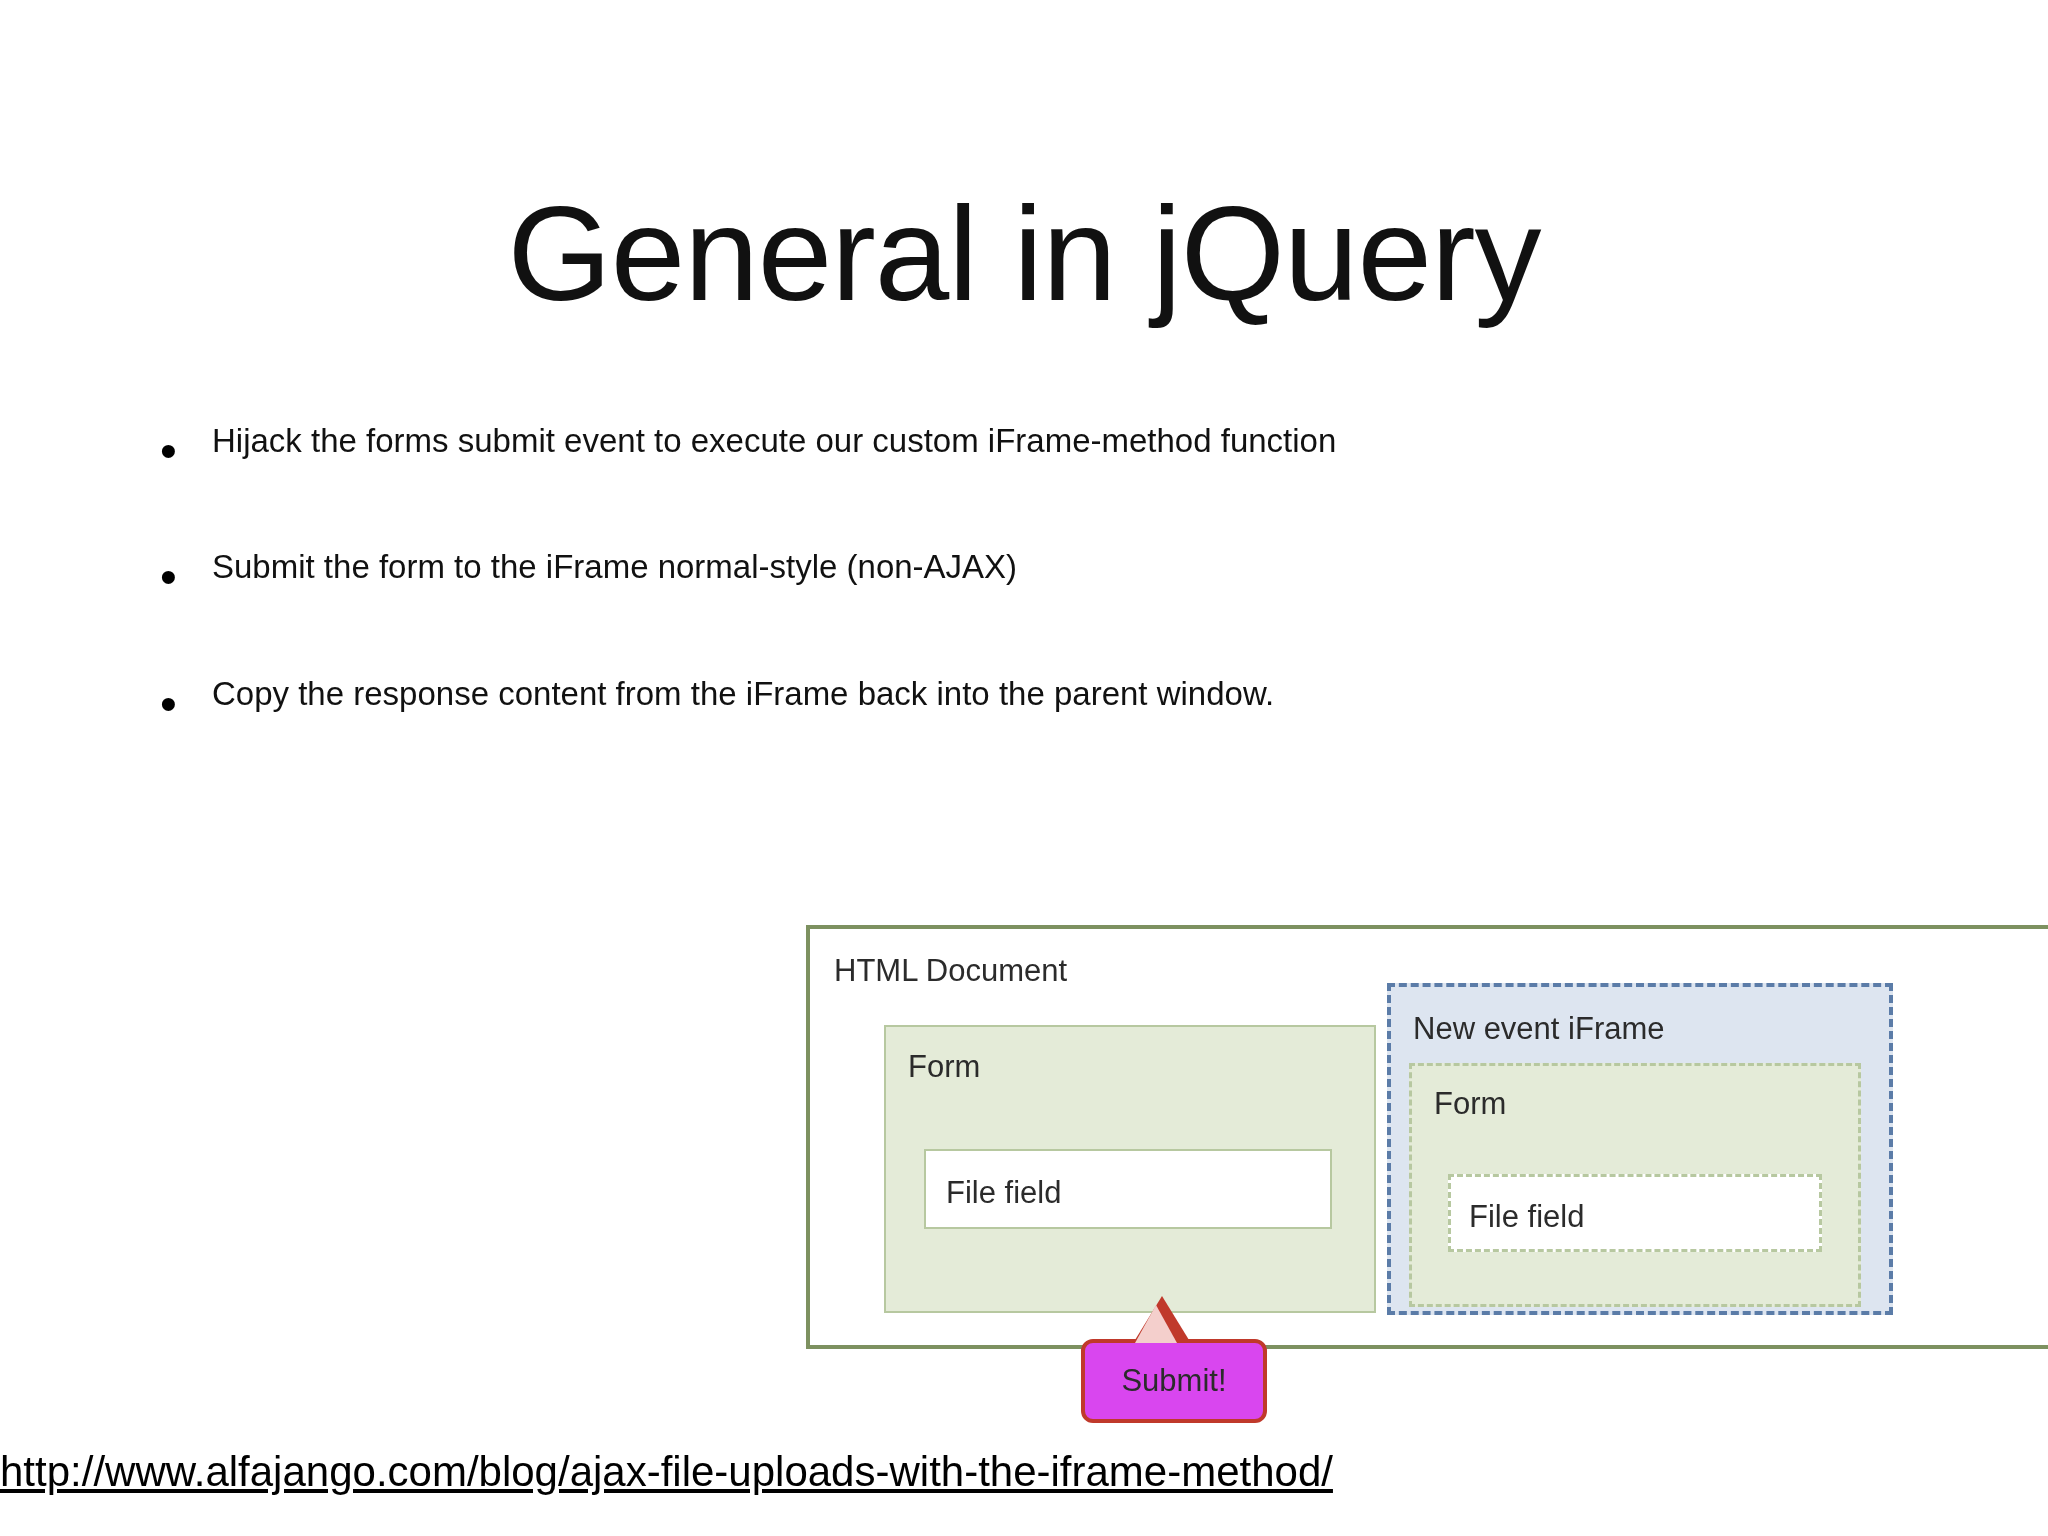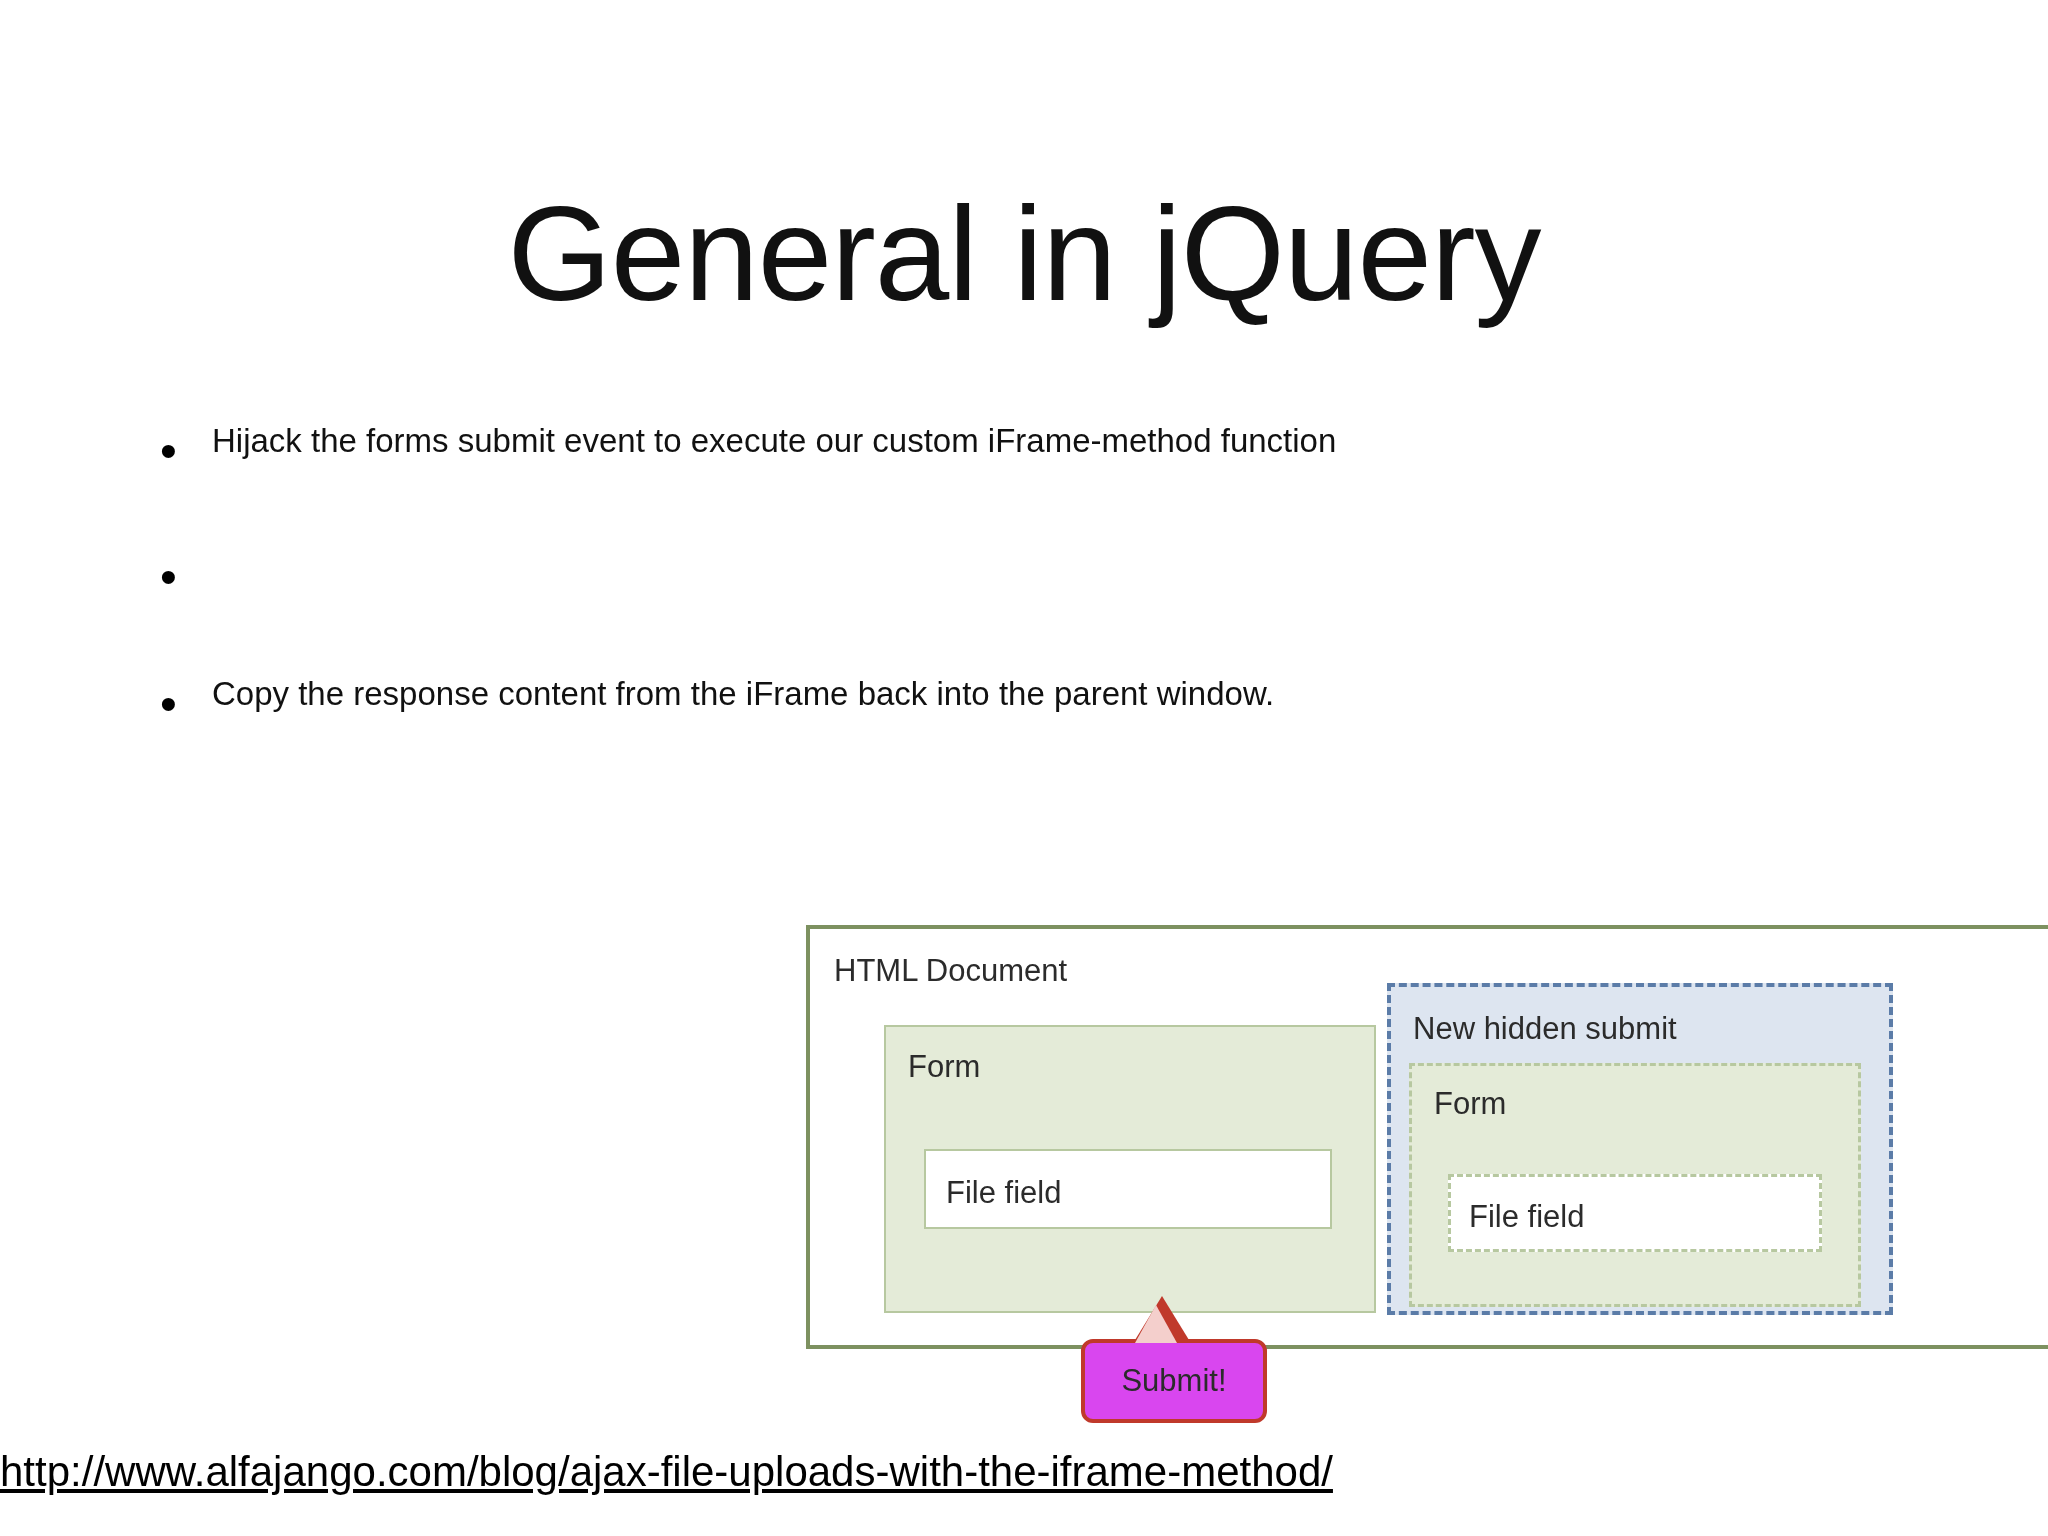--- a/index.html
+++ b/index.html
@@ -218,6 +218,7 @@
 
   <div class="bullet-row">
     <span class="bullet-marker">•</span>
+    <span class="bullet-text">Submit the form to the iFrame normal-style (non-AJAX)</span>
   </div>
 
   <div class="bullet-row wide">

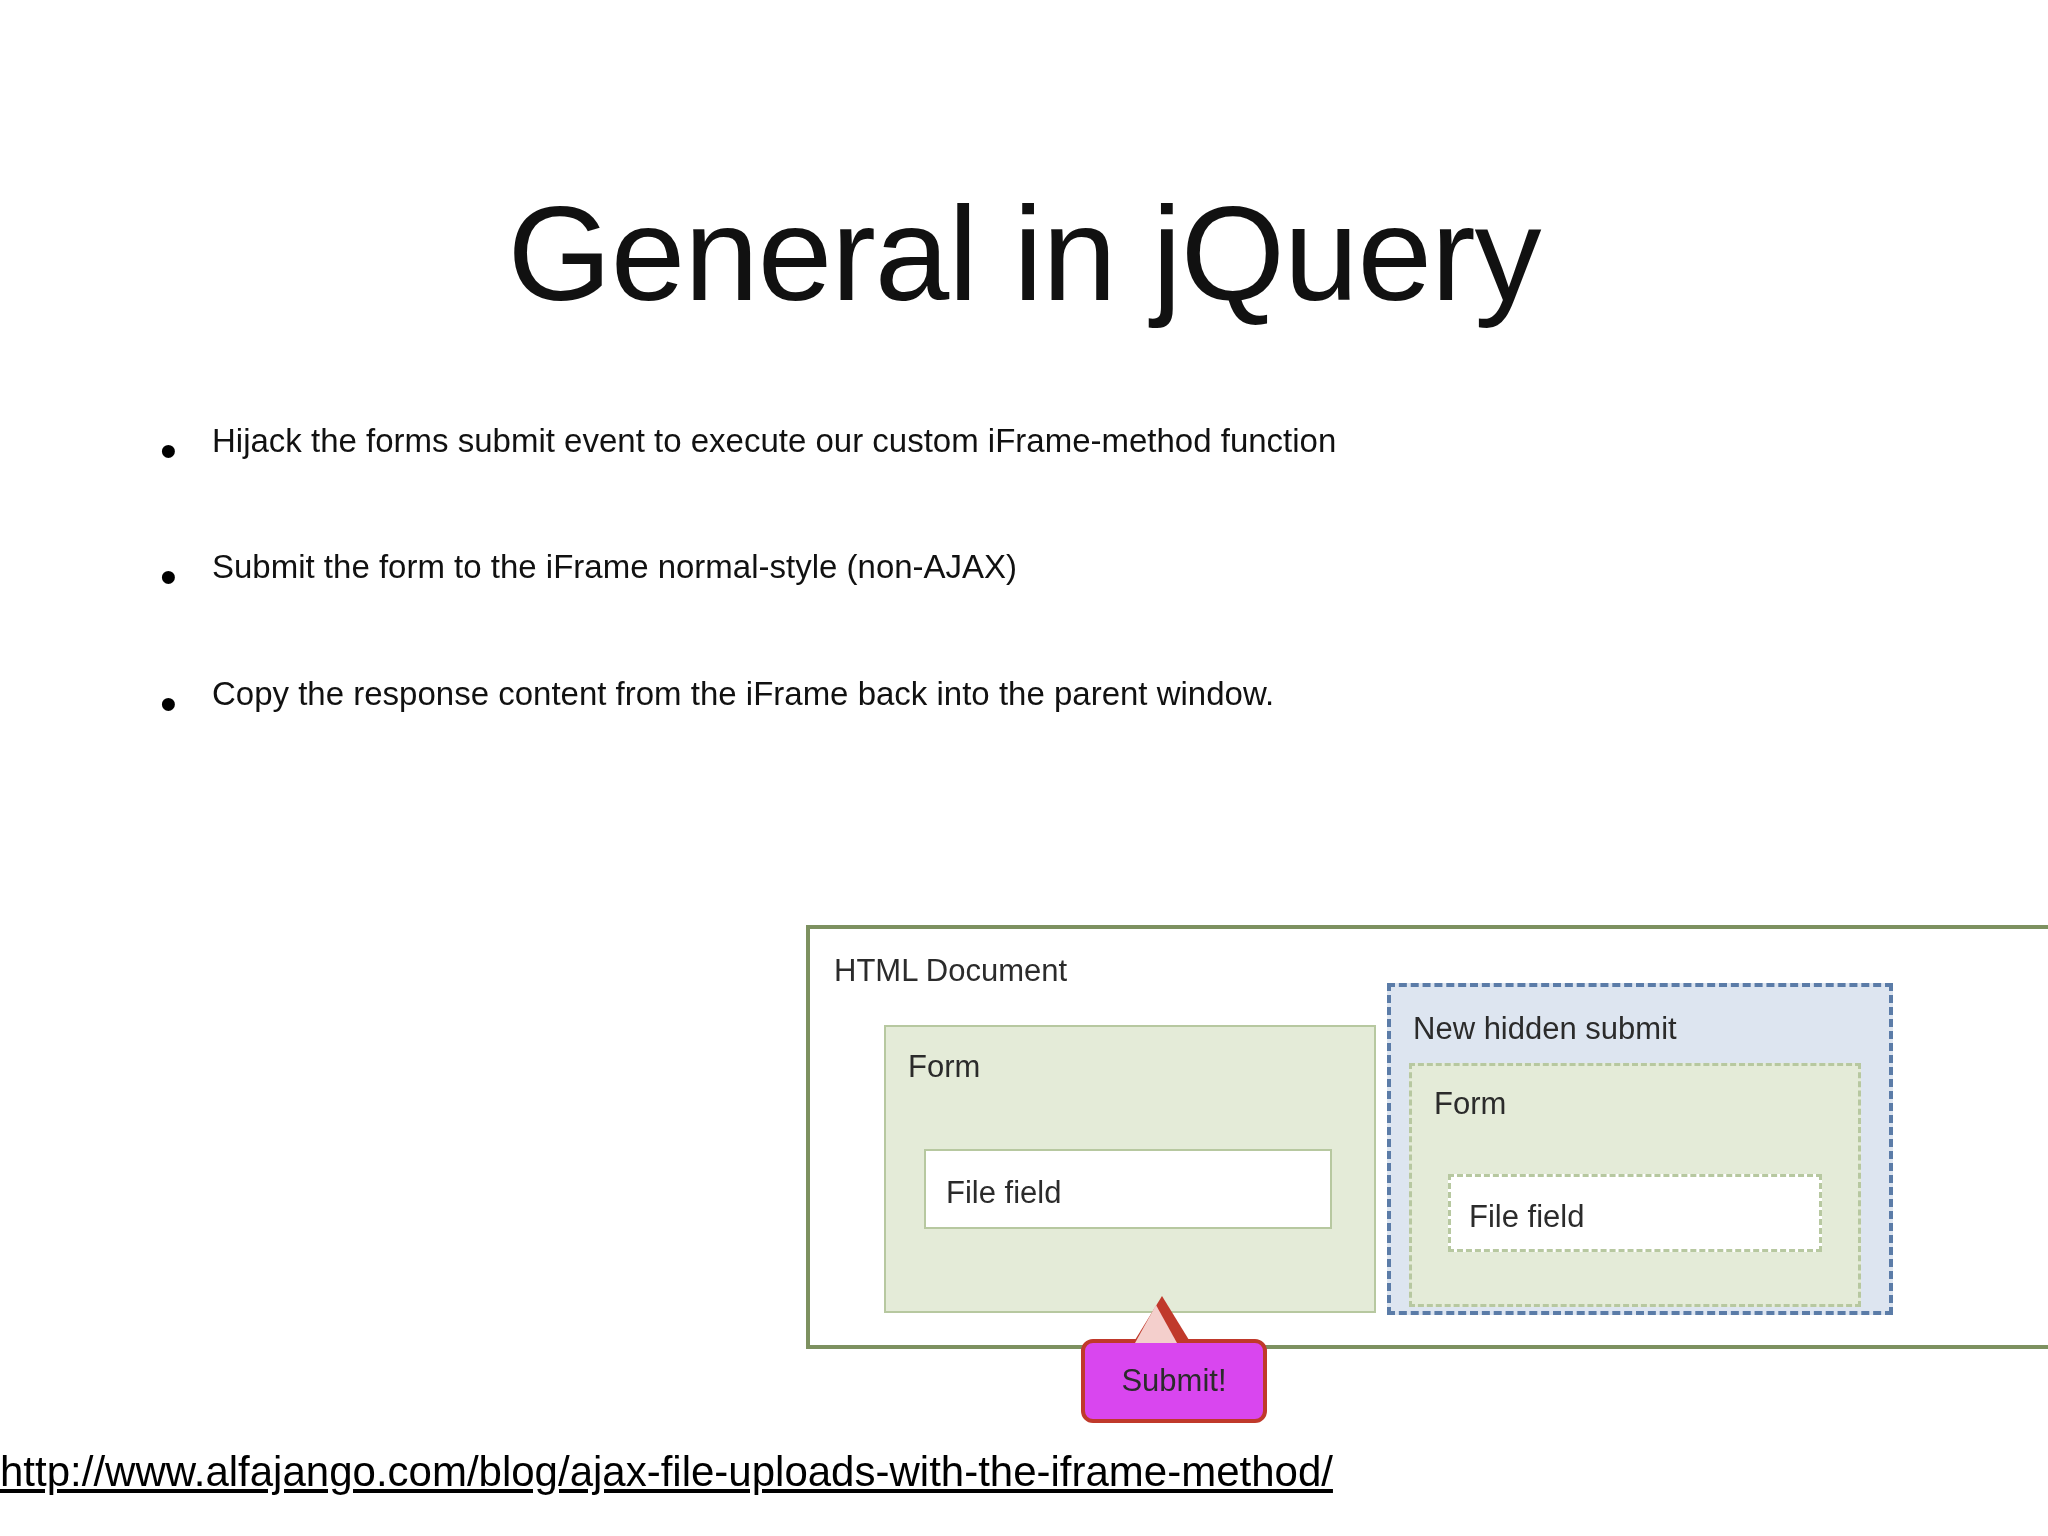--- a/index.html
+++ b/index.html
@@ -240,7 +240,7 @@
   </div>
 
   <div id="iframe-box">
-    <div class="diagram-label" id="iframe-label">New hidden submit</div>
+    <div class="diagram-label" id="iframe-label">New event iFrame</div>
     <div id="iframe-form-box">
       <div class="diagram-label" id="iframe-form-label">Form</div>
       <div id="iframe-file-field">

